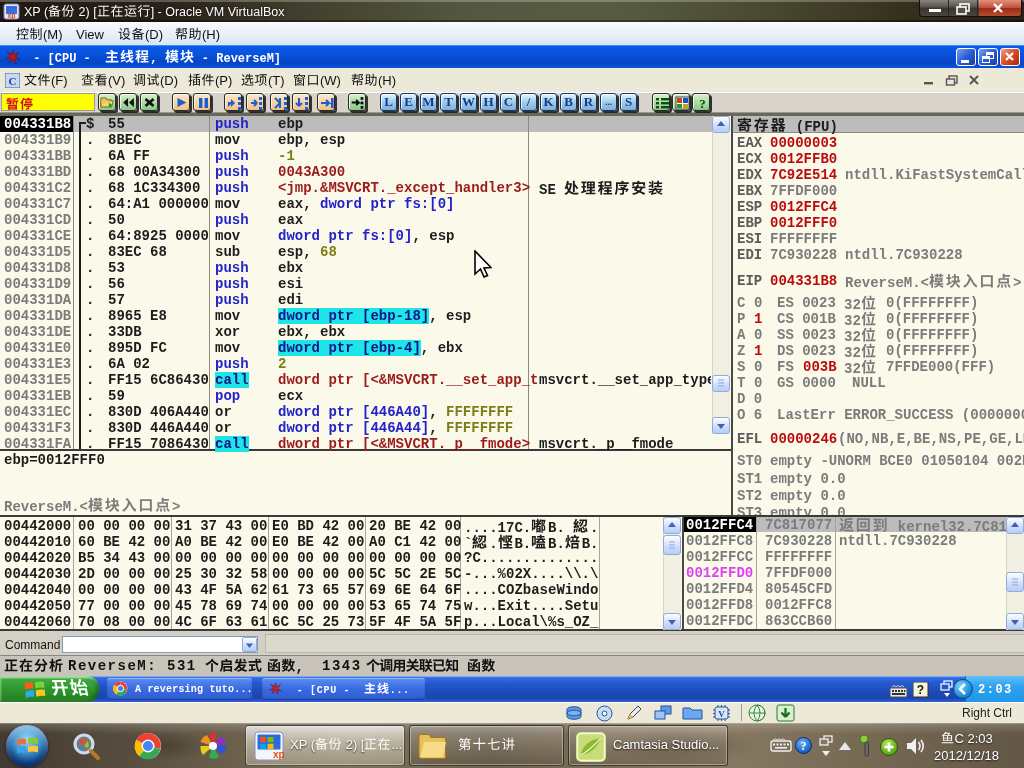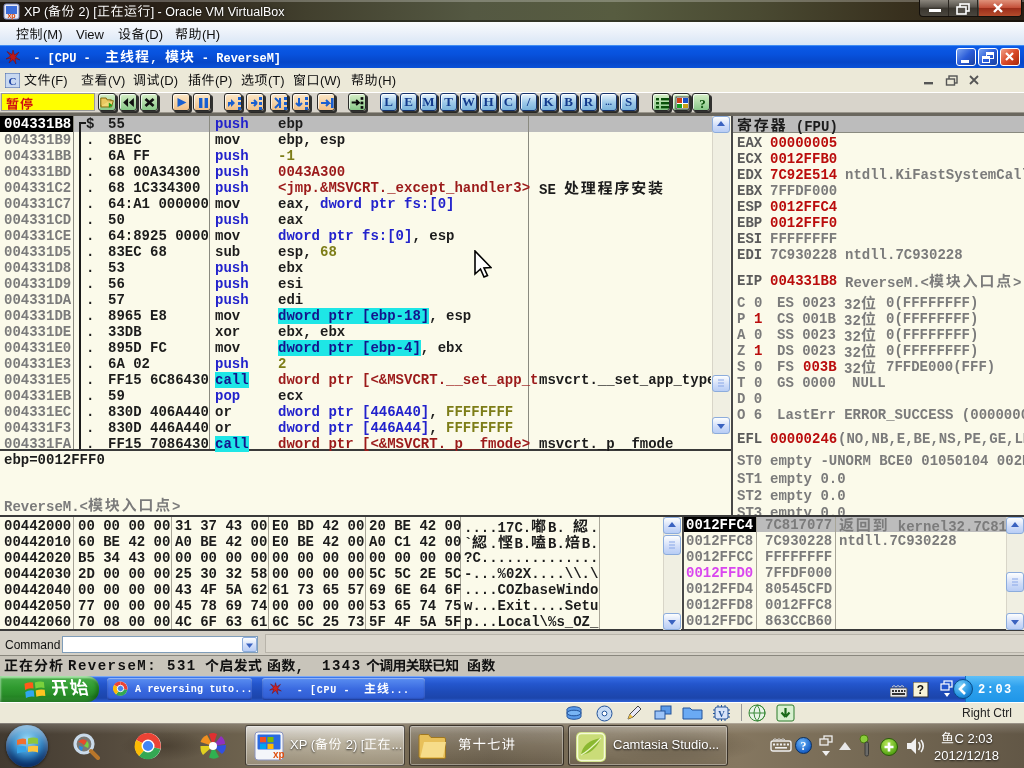--- a/index.html
+++ b/index.html
@@ -259,7 +259,7 @@
 <div class="a m" style="left:737px;top:117px;color:#1c1c1c"><svg style="width:50.4px;height:15.0px;vertical-align:-1.5px" viewBox="0 -900 3360 1000" preserveAspectRatio="none">
       <path transform="scale(1,-1)" d="M423.0 834C429.0 818 435.0 800 440.0 782H67.0V575H178.0V679H816.0V575H933.0V782H573.0C566.0 807 556.0 834 545.0 856ZM156.0 244V-47H266.0V3H565.0C578.0 -26 590.0 -62 594.0 -89C670.0 -89 726.0 -88 766.0 -72C808.0 -55 819.0 -26 819.0 31V286H945.0V390H785.0L822.0 441C758.0 472 645.0 509 548.0 532H811.0V625H554.0L560.0 665H448.0L442.0 625H184.0V532H397.0C358.0 491 285.0 466 151.0 450C164.0 435 181.0 412 192.0 390H55.0V286H700.0V34C700.0 22 695.0 18 680.0 17L589.0 18V244ZM473.0 461C546.0 442 627.0 416 691.0 390H326.0C392.0 408 439.0 431 473.0 461ZM266.0 156H477.0V92H266.0Z M1723.0 344V275H1469.0V163H1723.0V40C1723.0 27 1718.0 23 1702.0 22C1686.0 22 1626.0 22 1576.0 25C1591.0 -9 1605.0 -56 1610.0 -90C1690.0 -91 1749.0 -89 1791.0 -73C1834.0 -55 1844.0 -23 1844.0 37V163H2082.0V275H1844.0V312C1911.0 359 1978.0 418 2029.0 472L1953.0 533L1928.0 527H1546.0V419H1820.0C1789.0 391 1754.0 364 1723.0 344ZM1488.0 850C1477.0 807 1463.0 763 1446.0 719H1175.0V604H1395.0C1333.0 484 1248.0 374 1138.0 303C1157.0 274 1183.0 221 1195.0 188C1228.0 211 1260.0 236 1289.0 262V-88H1410.0V398C1457.0 462 1497.0 532 1530.0 604H2067.0V719H1579.0C1591.0 753 1603.0 786 1613.0 820Z M2467.0 708H2578.0V618H2467.0ZM2888.0 708H3009.0V618H2888.0ZM2846.0 482C2878.0 469 2916.0 450 2947.0 431H2724.0C2740.0 456 2754.0 482 2767.0 508L2692.0 522V809H2360.0V517H2641.0C2627.0 488 2609.0 459 2588.0 431H2285.0V327H2483.0C2424.0 280 2350.0 239 2260.0 206C2282.0 185 2312.0 140 2324.0 112L2360.0 128V-90H2470.0V-66H2577.0V-84H2692.0V227H2532.0C2574.0 258 2611.0 292 2644.0 327H2811.0C2842.0 291 2879.0 257 2919.0 227H2781.0V-90H2891.0V-66H3009.0V-84H3125.0V117L3151.0 108C3168.0 137 3201.0 182 3227.0 204C3129.0 229 3034.0 273 2962.0 327H3196.0V431H3025.0L3056.0 462C3034.0 480 2999.0 500 2962.0 517H3124.0V809H2780.0V517H2882.0ZM2470.0 37V124H2577.0V37ZM2891.0 37V124H3009.0V37Z" fill="#1c1c1c"></path>
     </svg> (FPU)</div>
-<div class="a m" style="top:135px;left:0;width:1024px;height:16px;overflow:hidden"><span class="a" style="left:737px;top:0;color:#5a5a5a">EAX</span><span class="a" style="left:770px;top:0;color:#ba0c0c">00000005</span></div>
+<div class="a m" style="top:135px;left:0;width:1024px;height:16px;overflow:hidden"><span class="a" style="left:737px;top:0;color:#5a5a5a">EAX</span><span class="a" style="left:770px;top:0;color:#ba0c0c">00000003</span></div>
 <div class="a m" style="top:151px;left:0;width:1024px;height:16px;overflow:hidden"><span class="a" style="left:737px;top:0;color:#5a5a5a">ECX</span><span class="a" style="left:770px;top:0;color:#ba0c0c">0012FFB0</span></div>
 <div class="a m" style="top:167px;left:0;width:1024px;height:16px;overflow:hidden"><span class="a" style="left:737px;top:0;color:#5a5a5a">EDX</span><span class="a" style="left:770px;top:0;color:#ba0c0c">7C92E514</span><span class="a" style="left:845px;top:0;color:#7b7b7b">ntdll.KiFastSystemCallR</span></div>
 <div class="a m" style="top:183px;left:0;width:1024px;height:16px;overflow:hidden"><span class="a" style="left:737px;top:0;color:#5a5a5a">EBX</span><span class="a" style="left:770px;top:0;color:#7b7b7b">7FFDF000</span></div>

